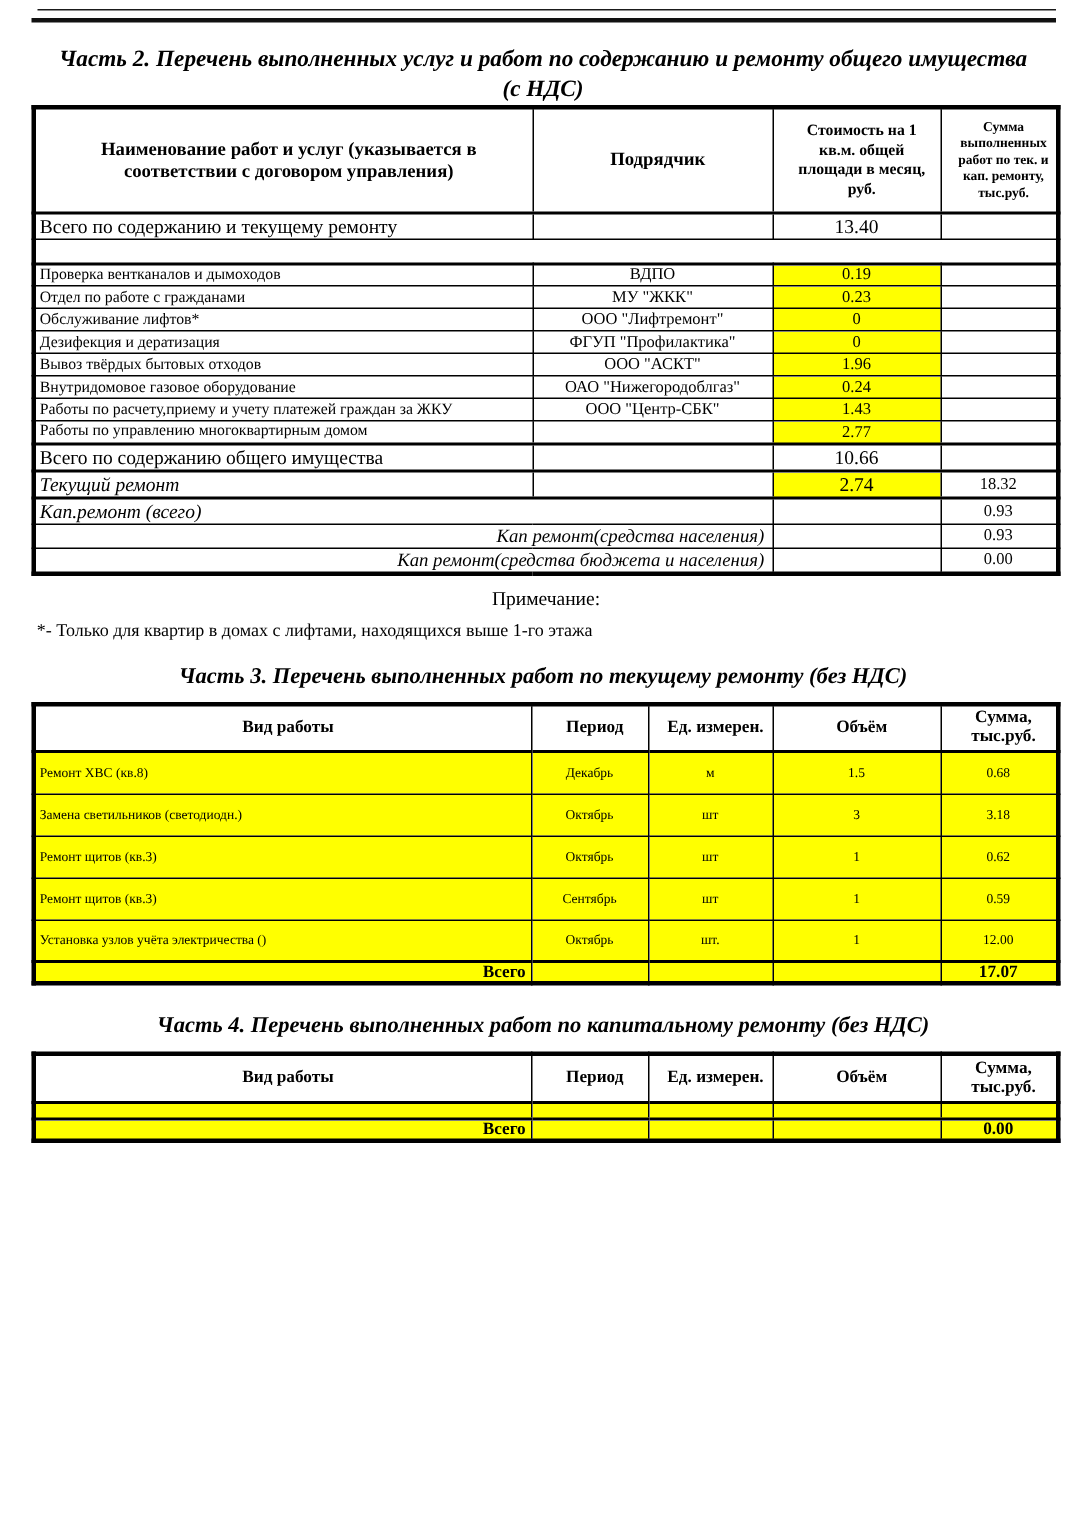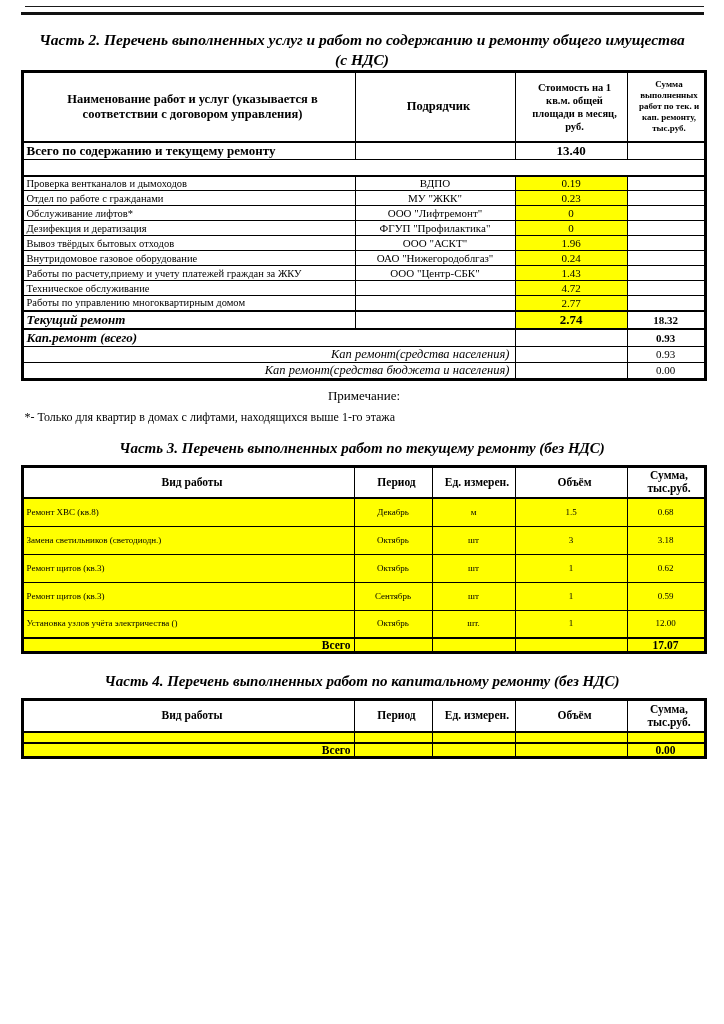--- a/index.html
+++ b/index.html
@@ -38,7 +38,7 @@
   .t2 .c-name{text-align:left;font-size:10.5px;}
   .t2 .c-contr{text-align:center;font-size:11px;}
   .t2 .c-val{text-align:center;font-size:11px;}
-  .t2 .b{font-weight:bold;}
+  .t2 .b{font-weight:normal;}
   .t2 .big{font-size:13px;}
   .t2 .row-subtotal{height:16px;}
   .t2 .row-subtotal td{border-top:2px solid #000;}

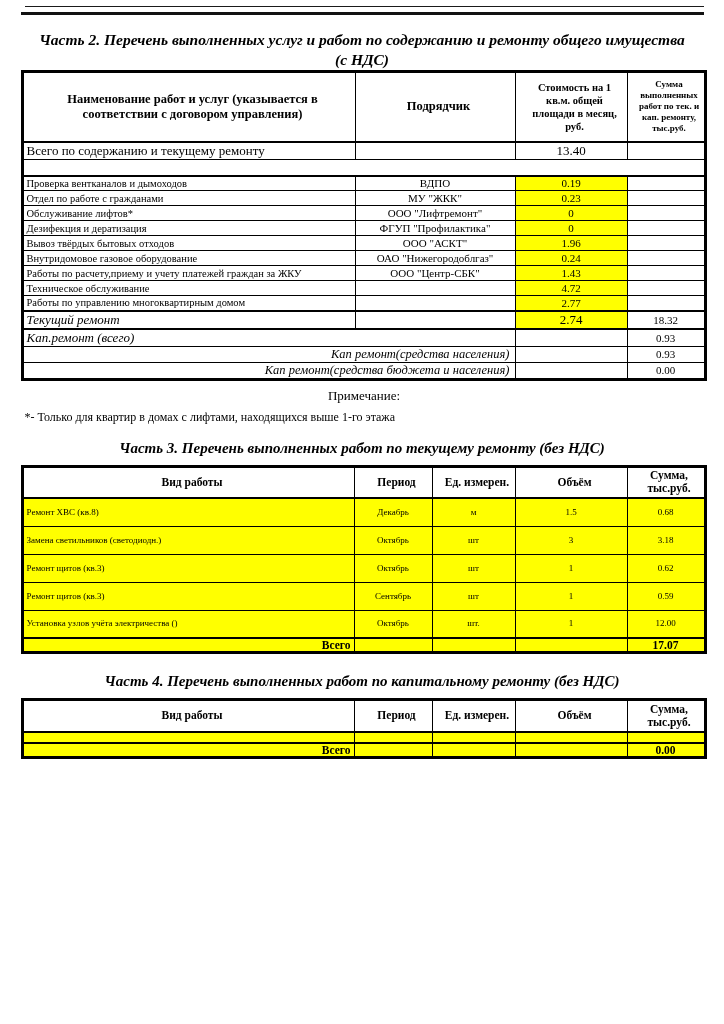--- a/index.html
+++ b/index.html
@@ -146,12 +146,6 @@
       <td class="c-val"></td>
     </tr>
     <tr class="row-data">
-      <td class="c-name">Техническое обслуживание</td>
-      <td class="c-contr"></td>
-      <td class="c-val y">4.72</td>
-      <td class="c-val"></td>
-    </tr>
-    <tr class="row-data">
       <td class="c-name">Работы по управлению многоквартирным домом</td>
       <td class="c-contr"></td>
       <td class="c-val y">2.77</td>

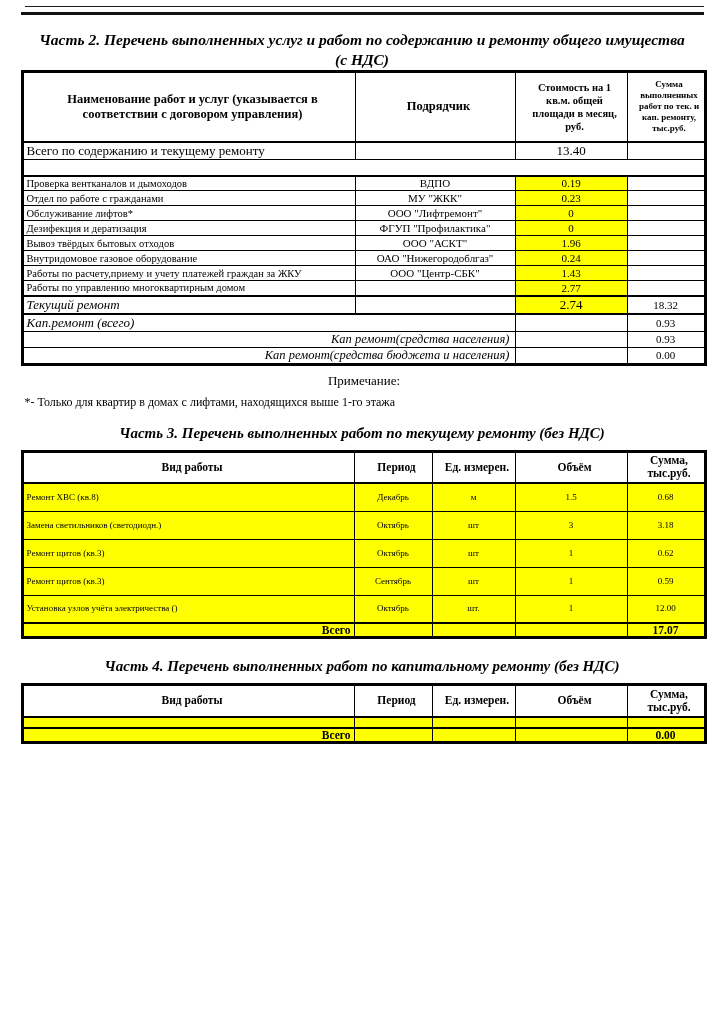--- a/index.html
+++ b/index.html
@@ -151,6 +151,12 @@
       <td class="c-val y">2.77</td>
       <td class="c-val"></td>
     </tr>
+    <tr class="row-subtotal">
+      <td class="c-name b big">Всего по содержанию общего имущества</td>
+      <td class="c-contr"></td>
+      <td class="c-val b big">10.66</td>
+      <td class="c-val"></td>
+    </tr>
     <tr class="row-current">
       <td class="c-name b ital big">Текущий ремонт</td>
       <td class="c-contr"></td>

